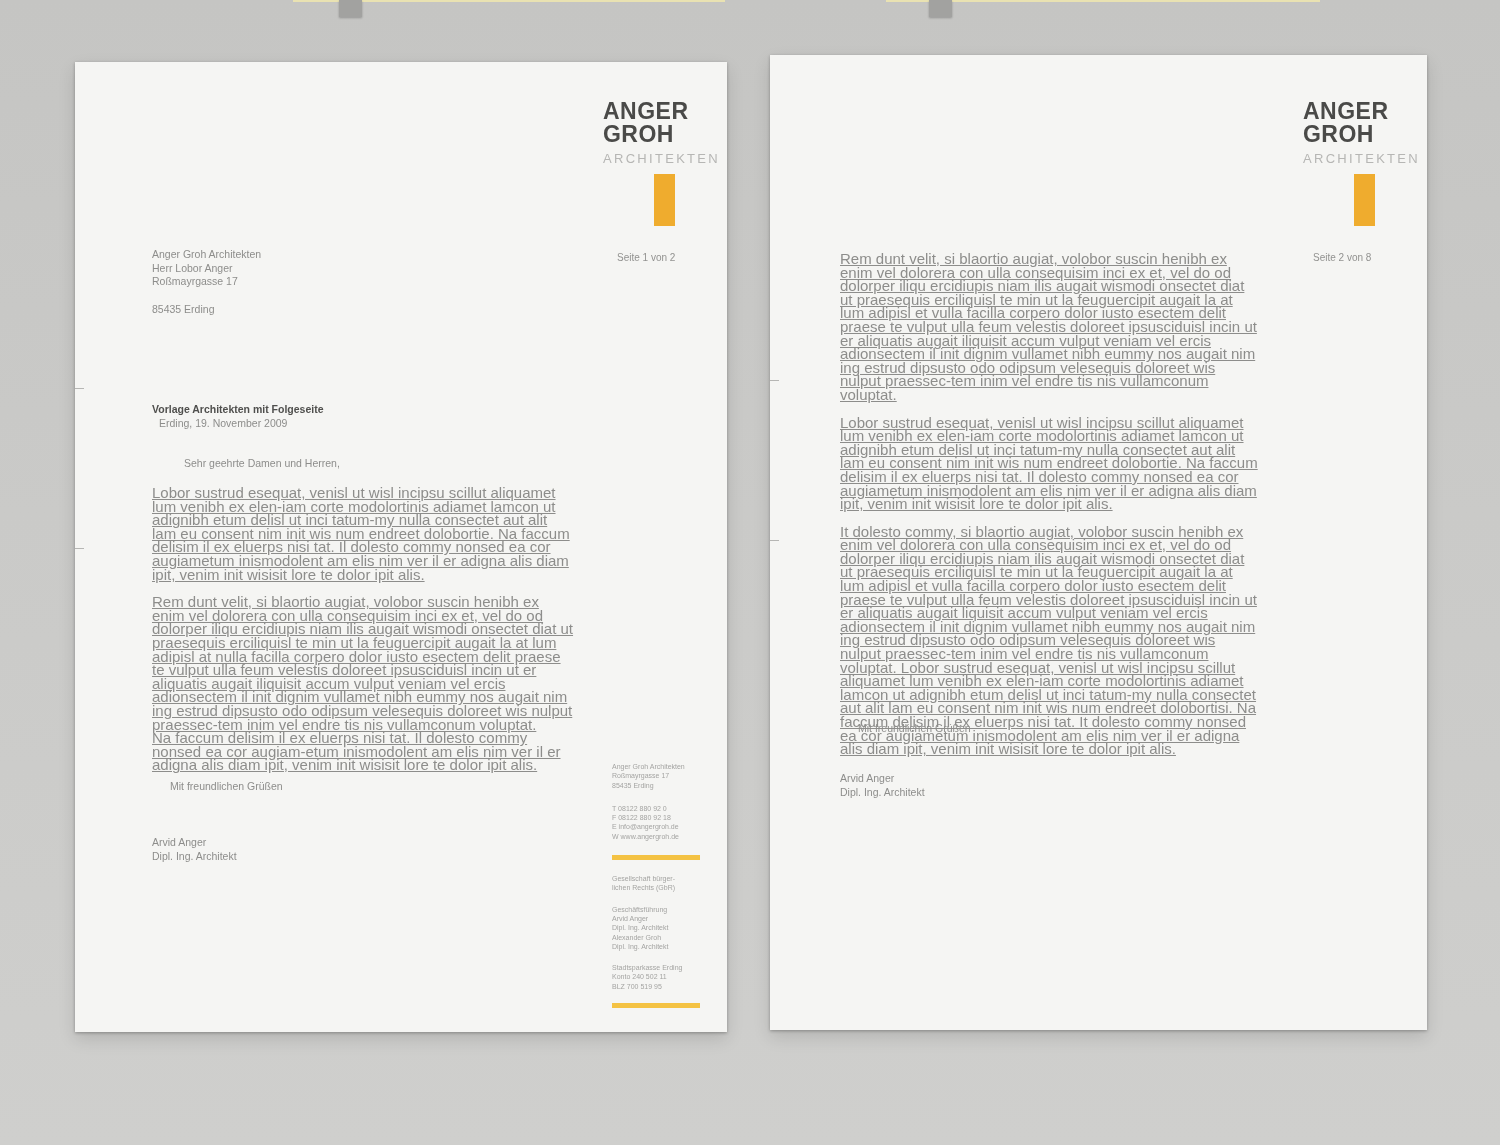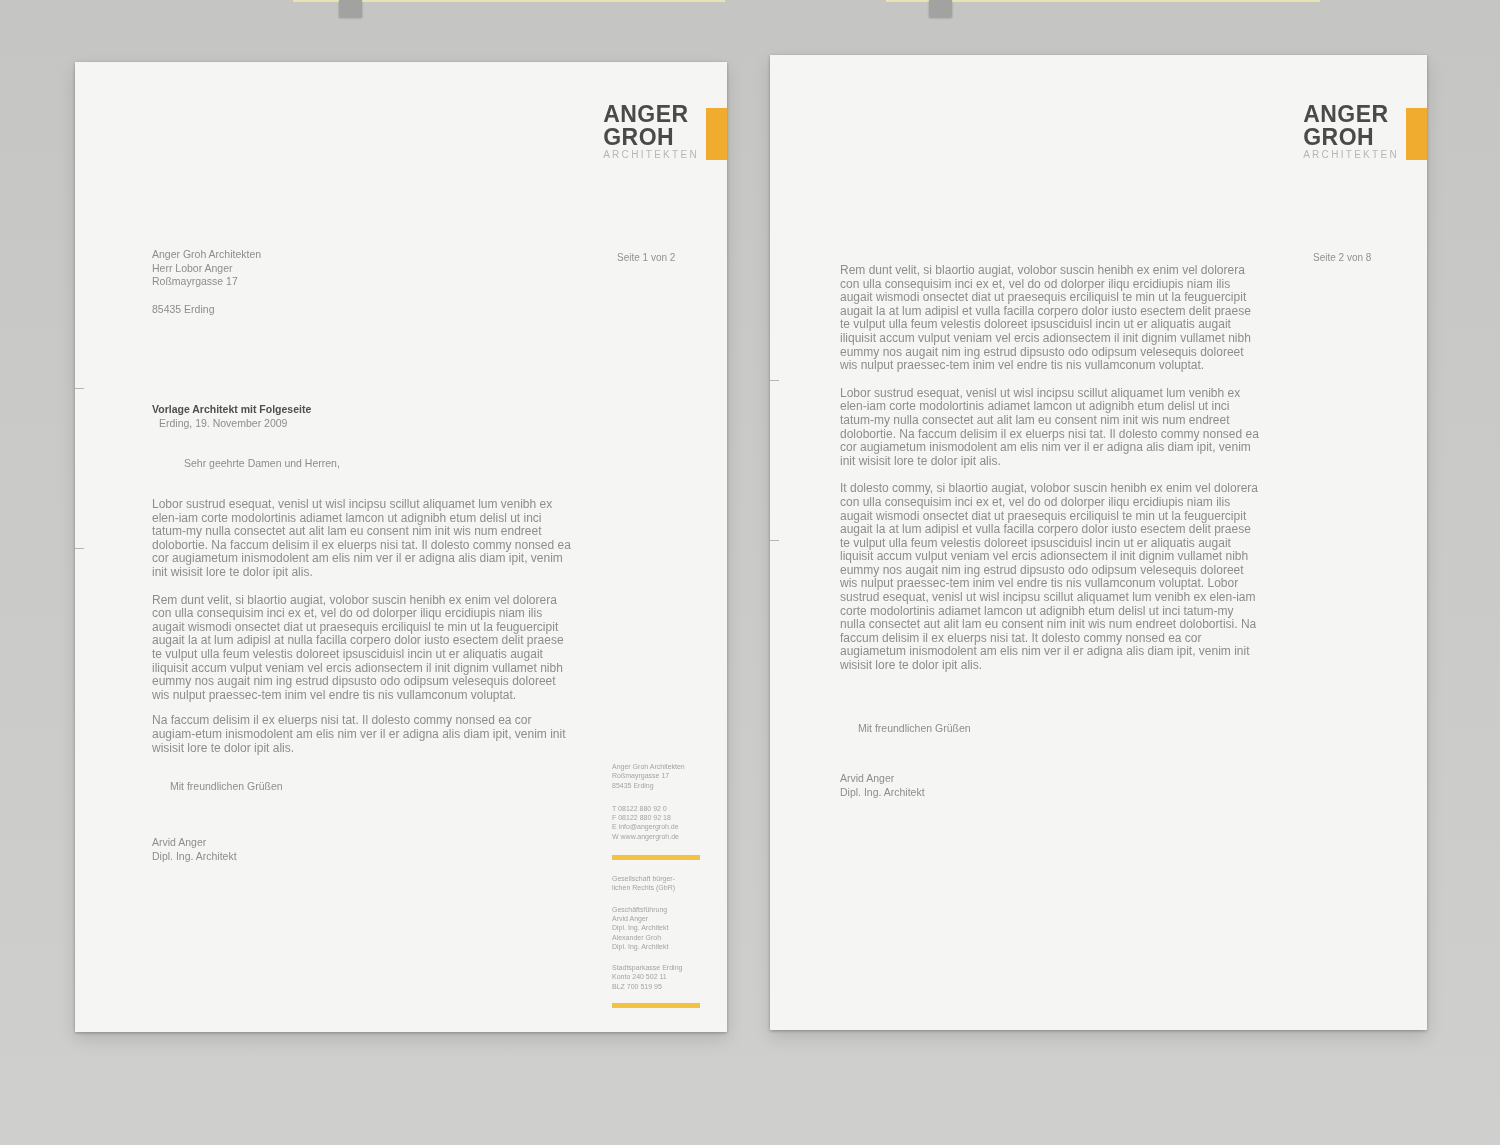--- a/index.html
+++ b/index.html
@@ -25,7 +25,7 @@
   .sheet-tab.r{left:929px;}
 
   
-  .logo{position:absolute;right:0;display:flex;align-items:flex-end;}
+  .logo{position:absolute;right:0;display:flex;align-items:center;flex-direction:column;}
   .logo-text{text-align:left;margin-right:7px;}
   .logo-name{font-size:23px;font-weight:bold;color:#4a4a48;line-height:23px;letter-spacing:.5px;}
   .logo-sub{font-size:10px;color:#b6b6b4;letter-spacing:2.3px;}

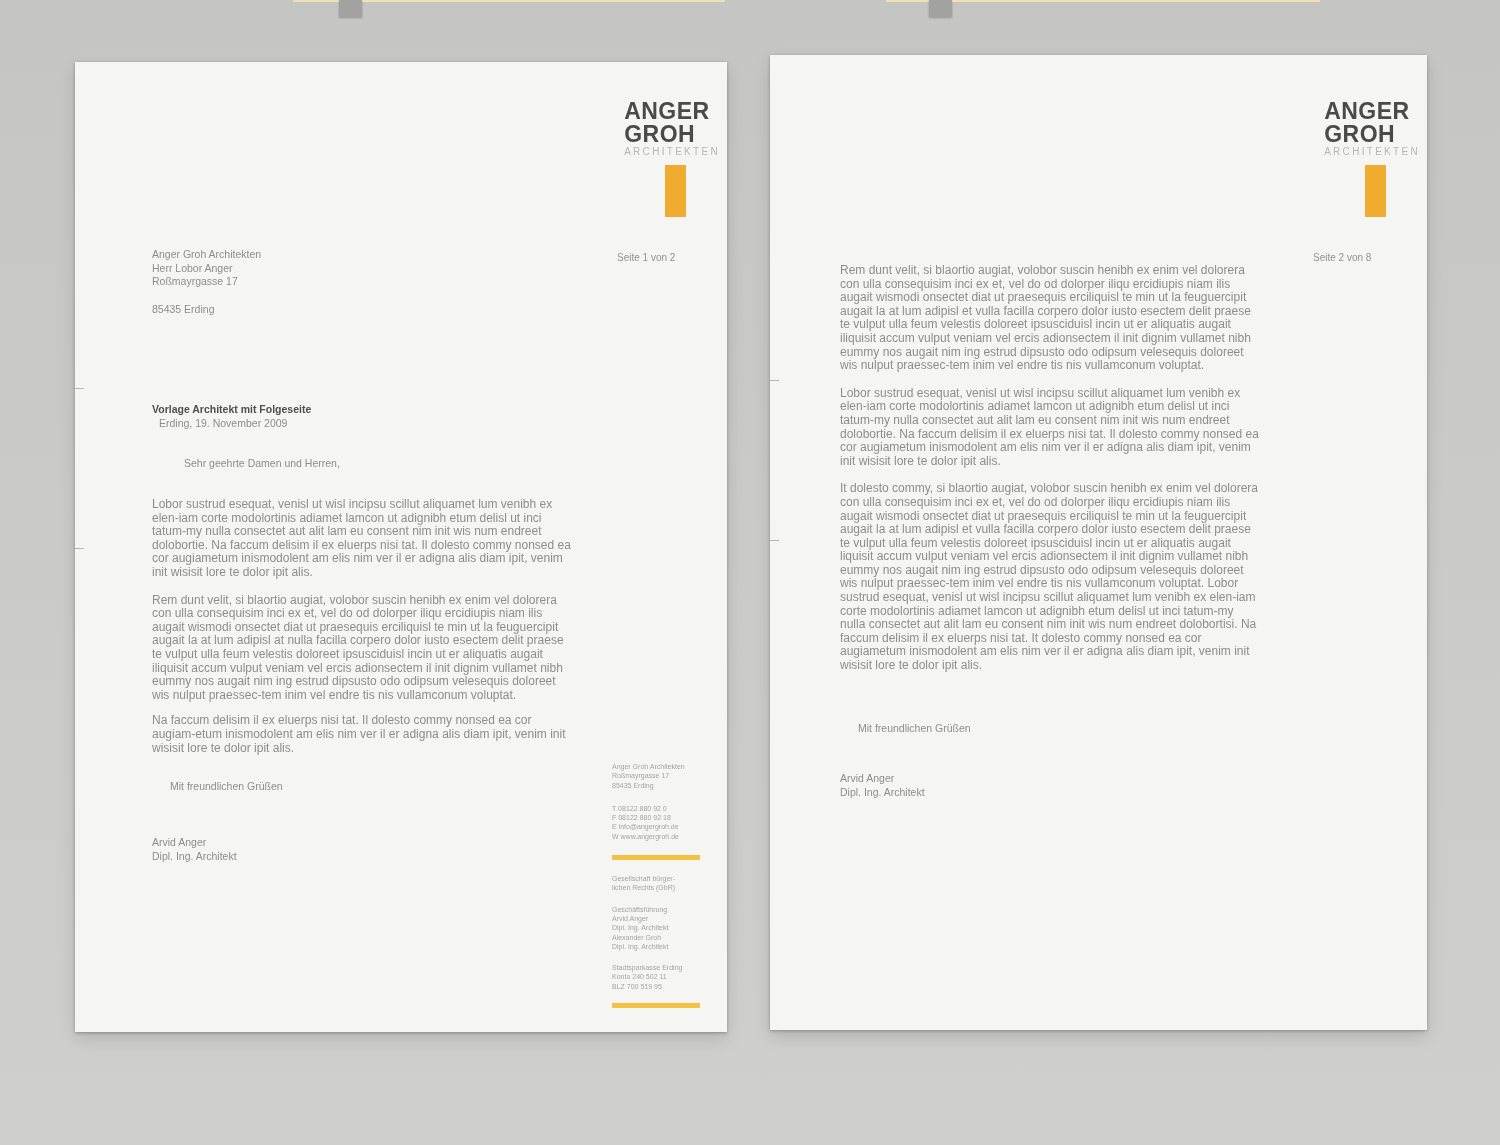--- a/index.html
+++ b/index.html
@@ -28,7 +28,7 @@
   .logo{position:absolute;right:0;display:flex;align-items:center;flex-direction:column;}
   .logo-text{text-align:left;margin-right:7px;}
   .logo-name{font-size:23px;font-weight:bold;color:#4a4a48;line-height:23px;letter-spacing:.5px;}
-  .logo-sub{font-size:10px;color:#b6b6b4;letter-spacing:2.3px;}
+  .logo-sub{font-size:13px;color:#b6b6b4;letter-spacing:2.3px;margin-top:5px;}
   .logo-block{width:21px;height:52px;margin-top:8px;background:#efac2e;}
 
   .fold-mark{position:absolute;left:0;width:9px;height:1px;background:#b6b6b4;}

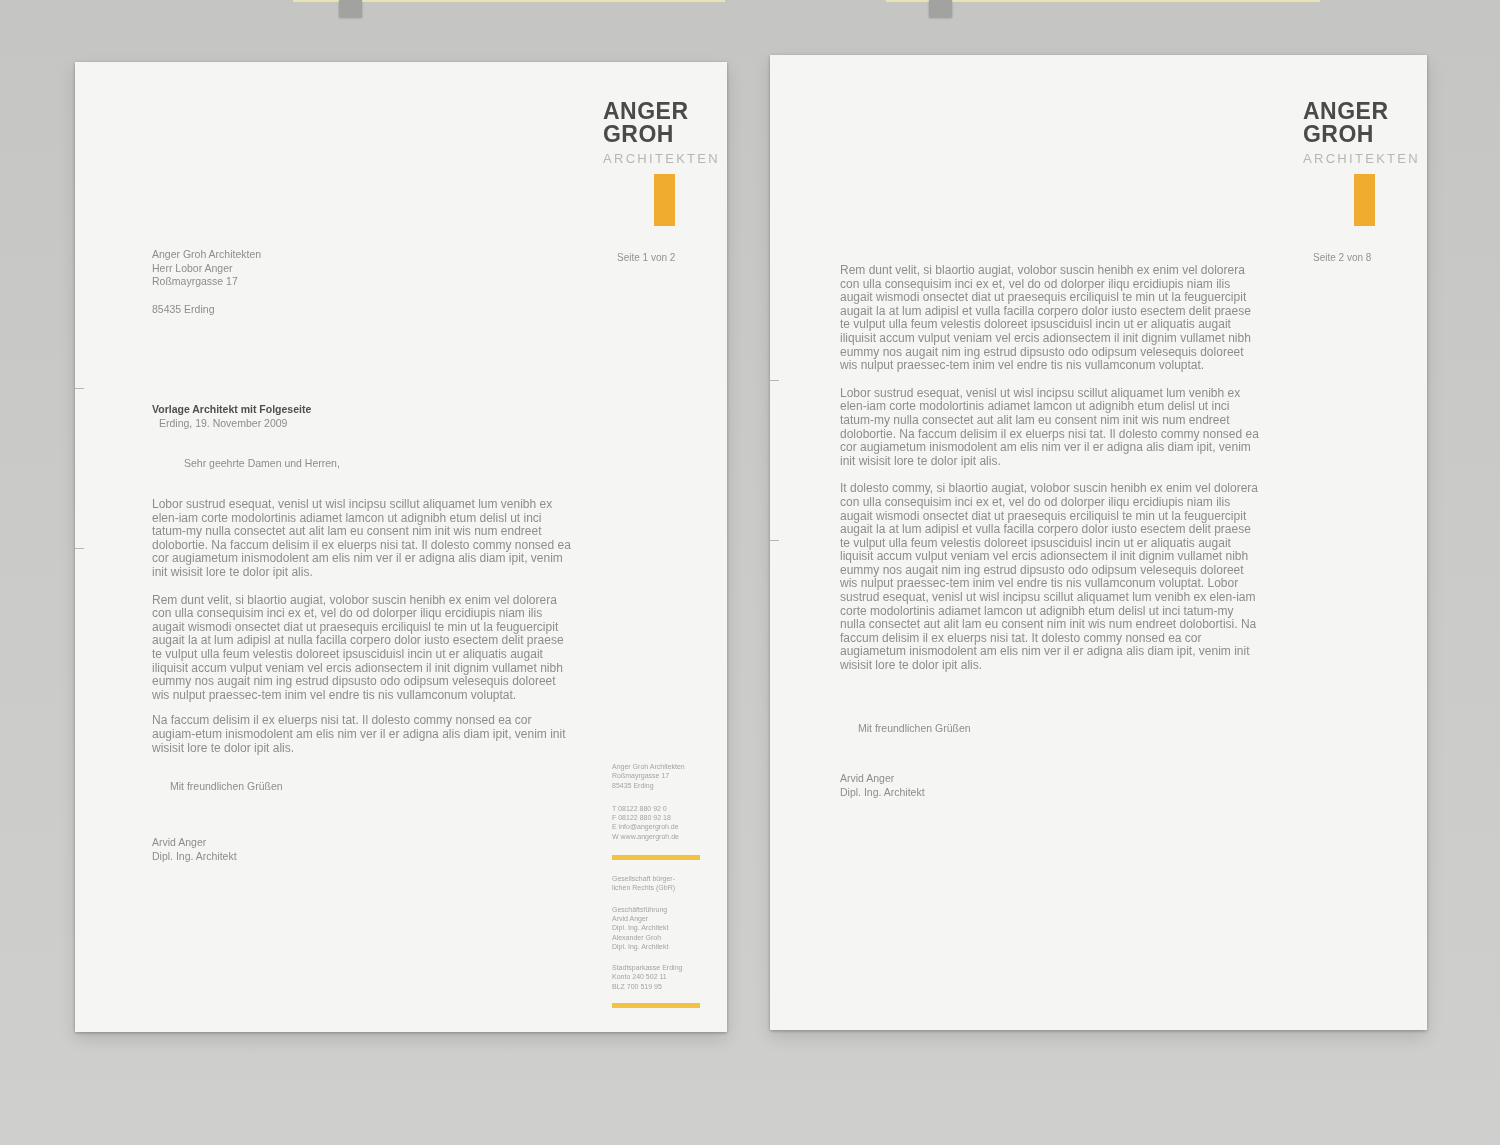--- a/index.html
+++ b/index.html
@@ -49,7 +49,7 @@
   .bodycol{position:absolute;}
   .bodycol.p1{left:77px;top:424px;width:422px;}
   .bodycol.p2{left:70px;top:197px;width:420px;}
-  .bodycol p{margin:12px 0 14px 0;font-size:12px;line-height:13.6px;color:#8d8d8b;}
+  .bodycol p{margin:0 0 14px 0;font-size:15px;line-height:13.6px;color:#8d8d8b;text-decoration:underline;}
   .bodycol p.nogap{margin-bottom:0;}
 
   .closing{position:absolute;left:77px;padding-left:18px;}

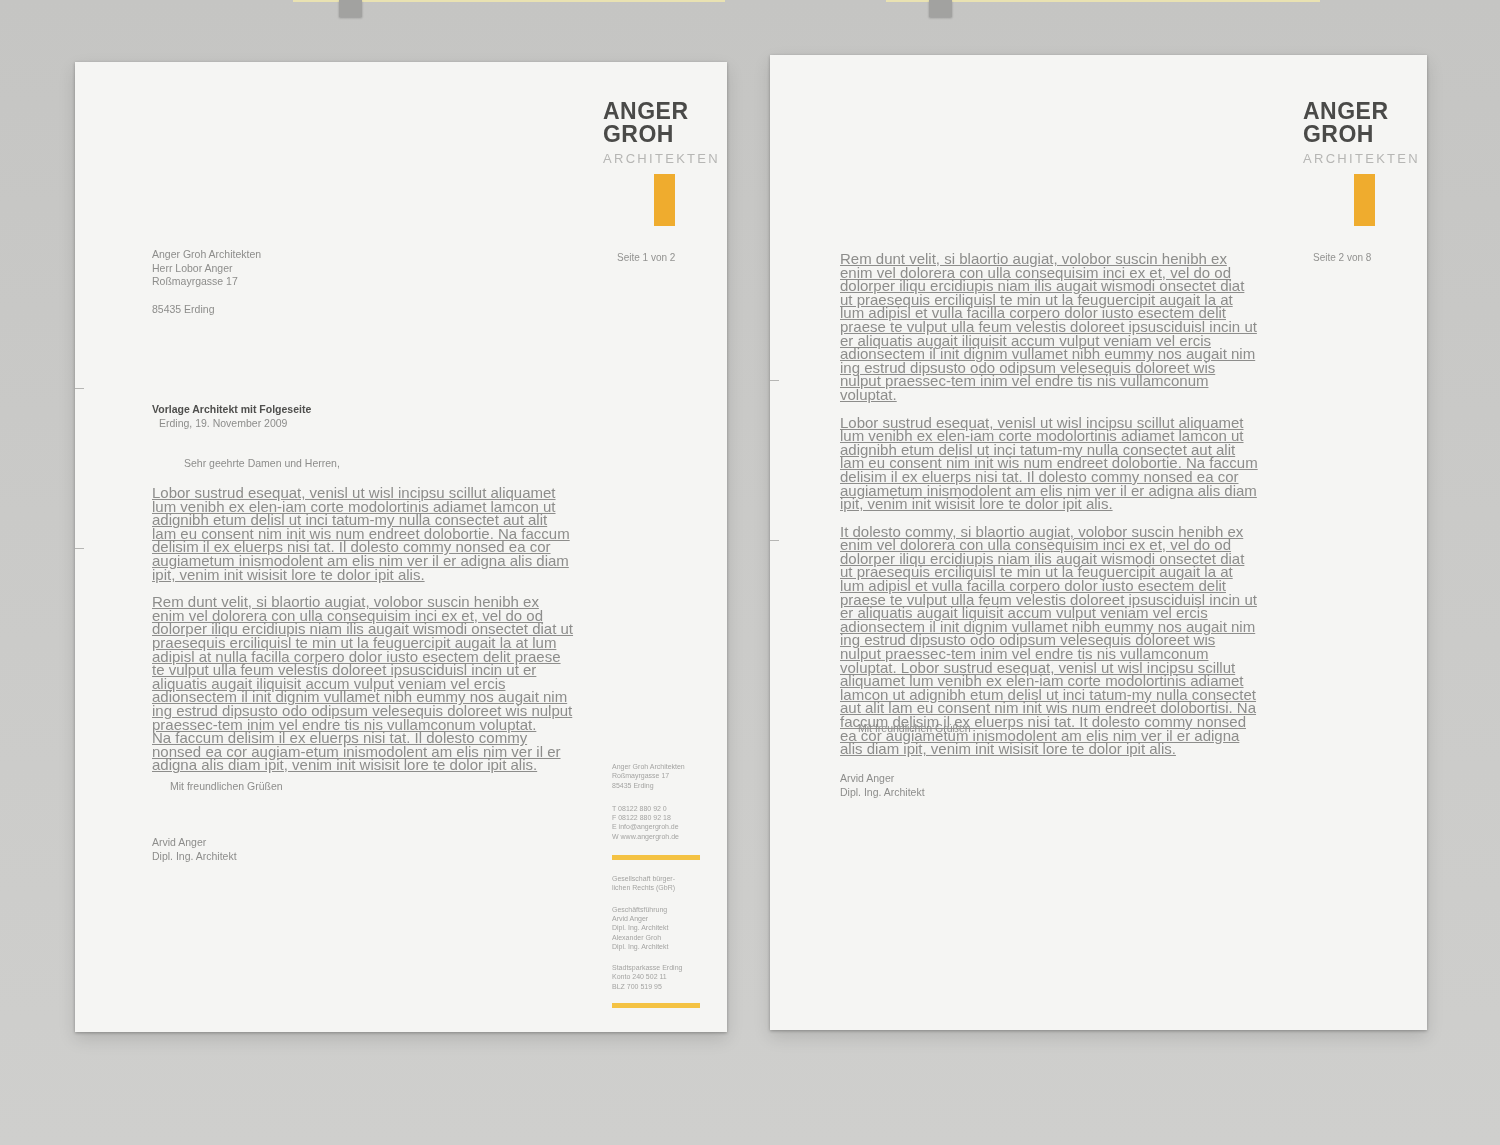--- a/index.html
+++ b/index.html
@@ -99,7 +99,7 @@
   <div class="pageno p1">Seite 1 von 2</div>
 
   <div class="subject-block">
-    <div class="subject">Vorlage Architekt mit Folgeseite</div>
+    <div class="subject">Vorlage Architekten mit Folgeseite</div>
     <div class="dateline">Erding, 19. November 2009</div>
   </div>
 

